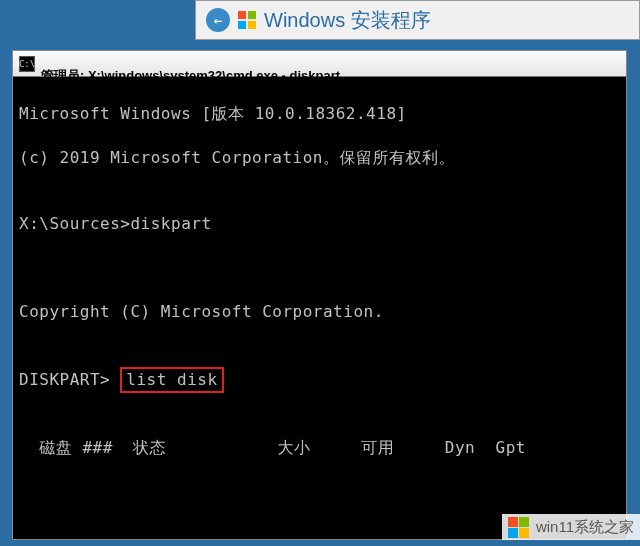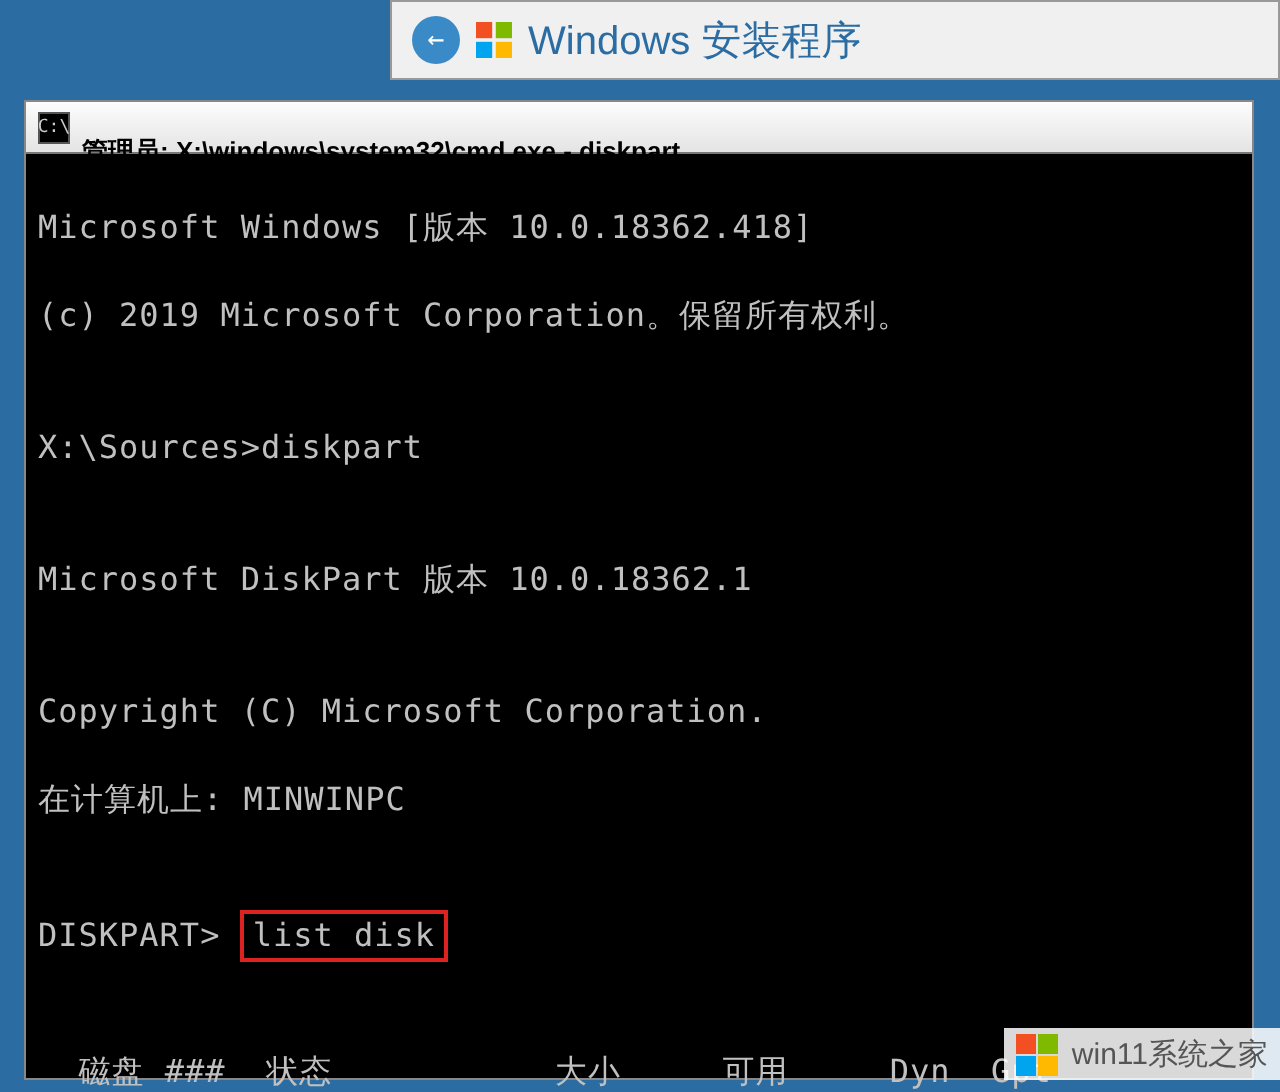--- a/index.html
+++ b/index.html
@@ -152,7 +152,6 @@
 <span class="row"></span>
 <span class="row">X:\Sources&gt;diskpart</span>
 <span class="row"></span>
-<span class="row">Microsoft DiskPart 版本 10.0.18362.1</span>
 <span class="row"></span>
 <span class="row">Copyright (C) Microsoft Corporation.</span>
 <span class="row">在计算机上: MINWINPC</span>

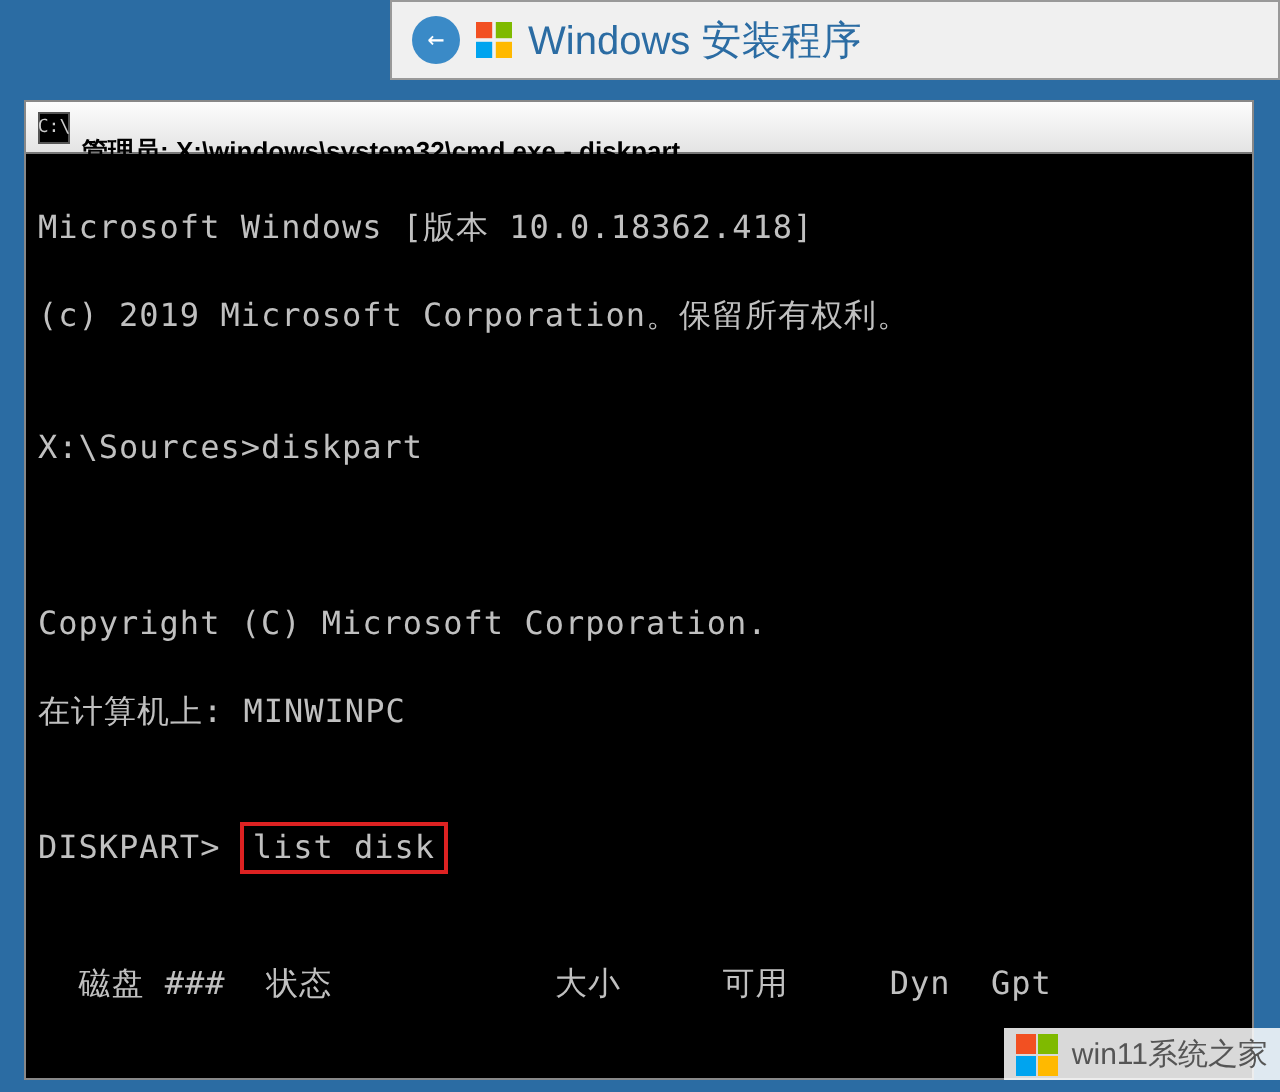--- a/index.html
+++ b/index.html
@@ -154,7 +154,6 @@
 <span class="row"></span>
 <span class="row"></span>
 <span class="row">Copyright (C) Microsoft Corporation.</span>
-<span class="row">在计算机上: MINWINPC</span>
 <span class="row"></span>
 <span class="row"><span>DISKPART&gt; </span><span class="hl">list disk</span></span>
 <span class="row"></span>

